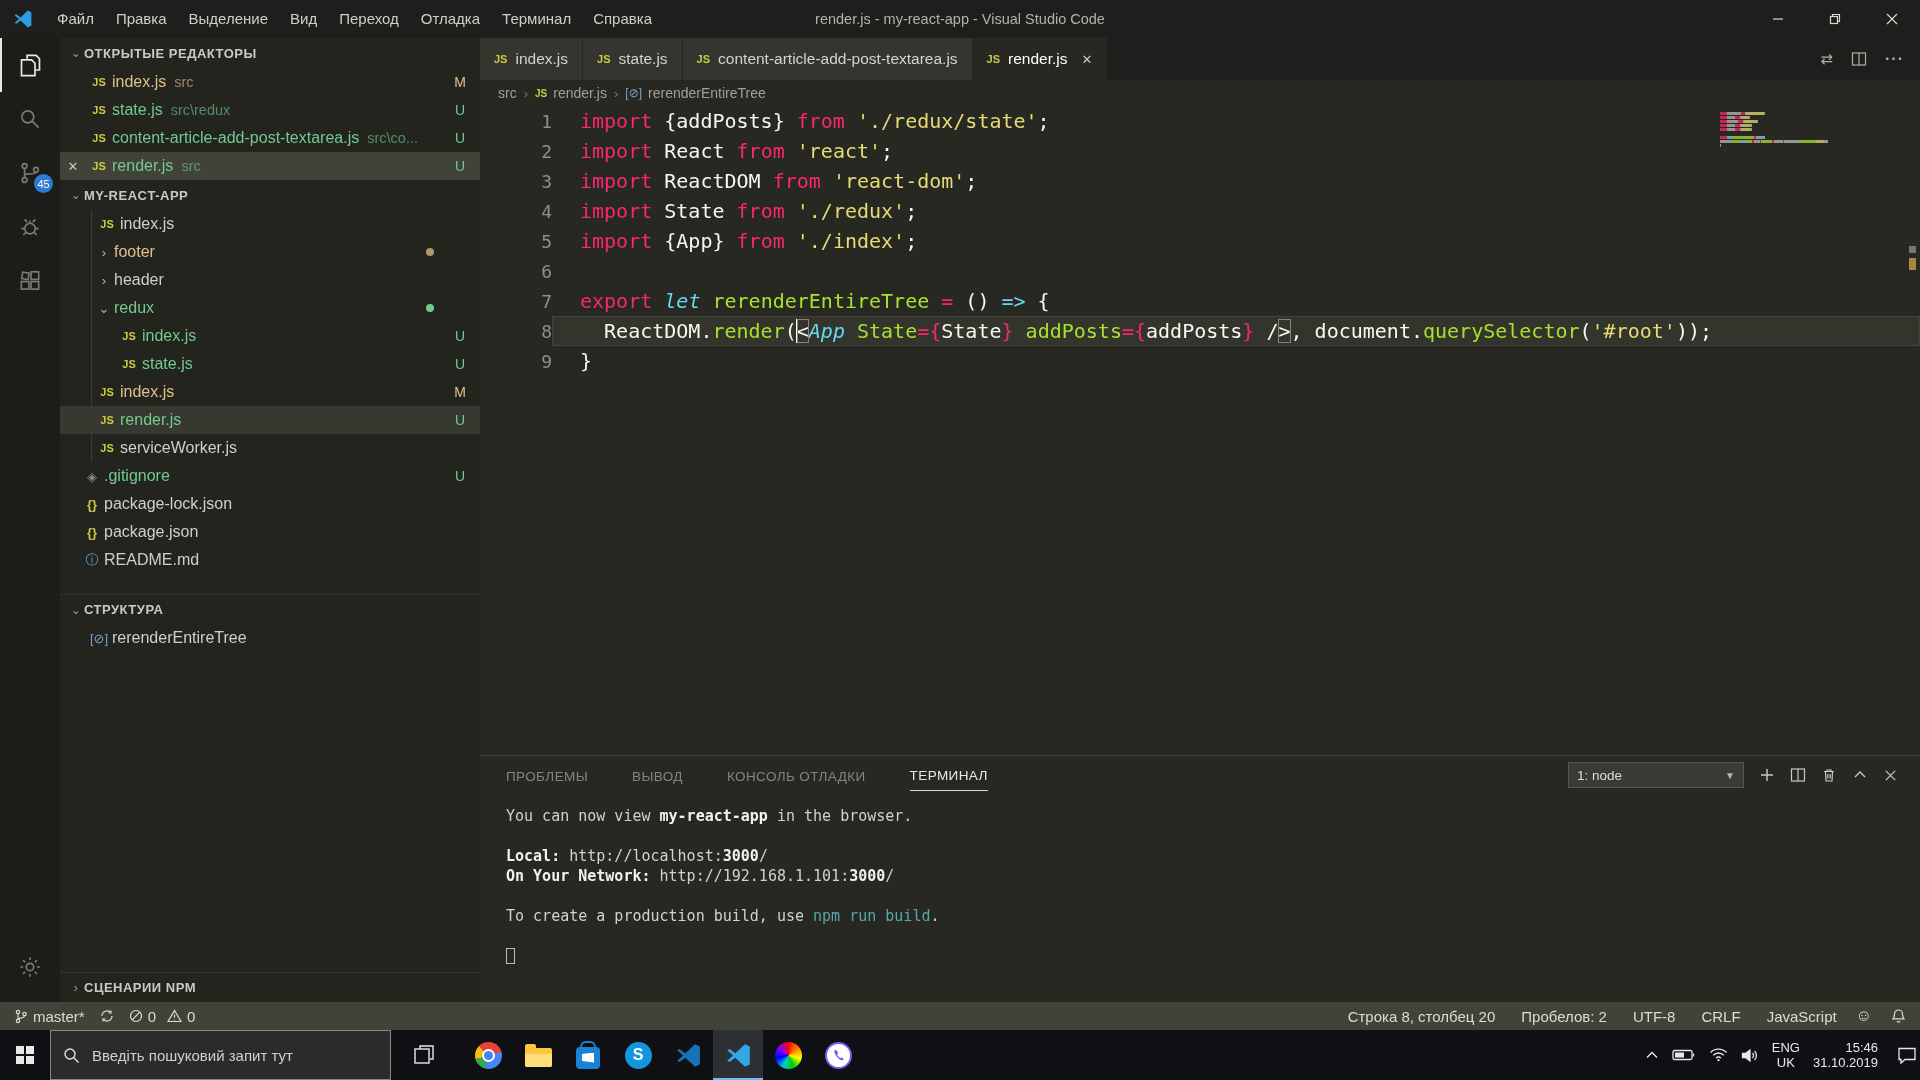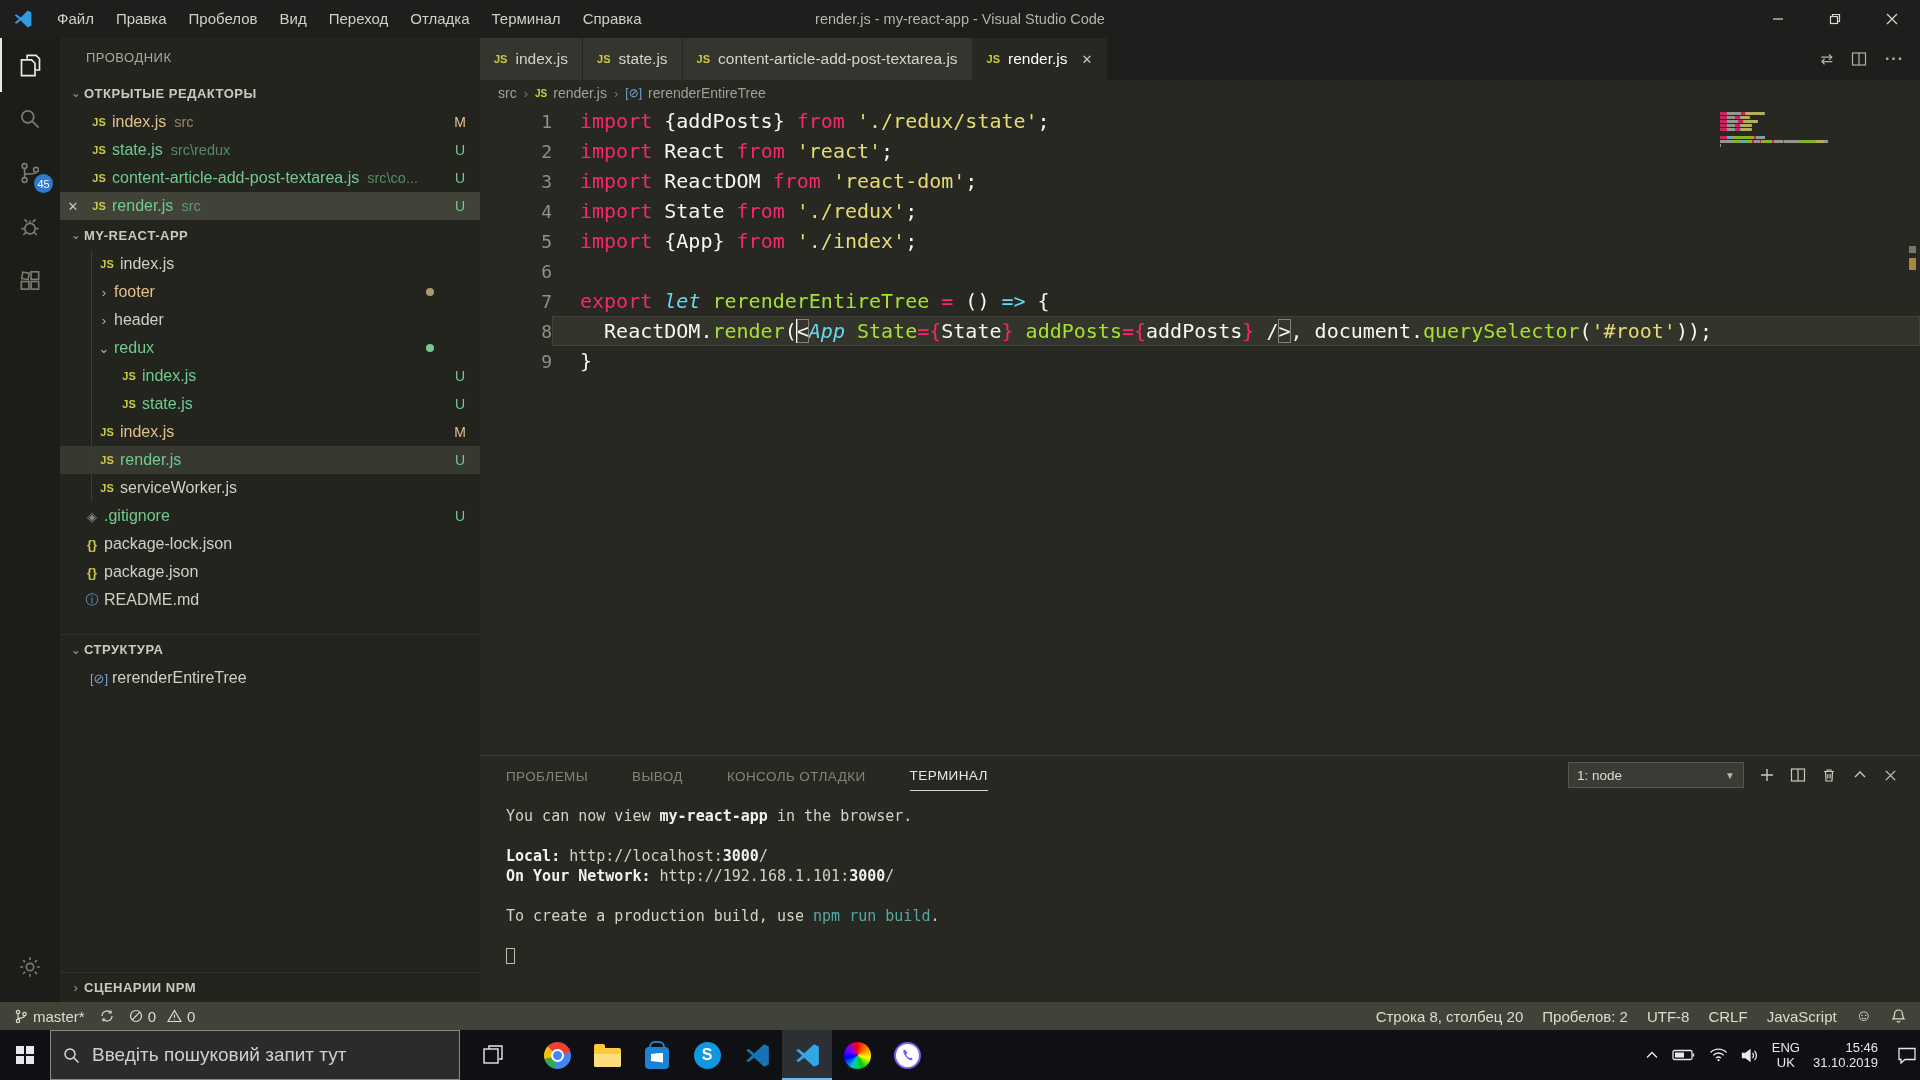--- a/index.html
+++ b/index.html
@@ -148,7 +148,7 @@
   <div class="menubar">
       <div class="menu-item">Файл</div>
       <div class="menu-item">Правка</div>
-      <div class="menu-item">Пробелов</div>
+      <div class="menu-item">Выделение</div>
       <div class="menu-item">Вид</div>
       <div class="menu-item">Переход</div>
       <div class="menu-item">Отладка</div>

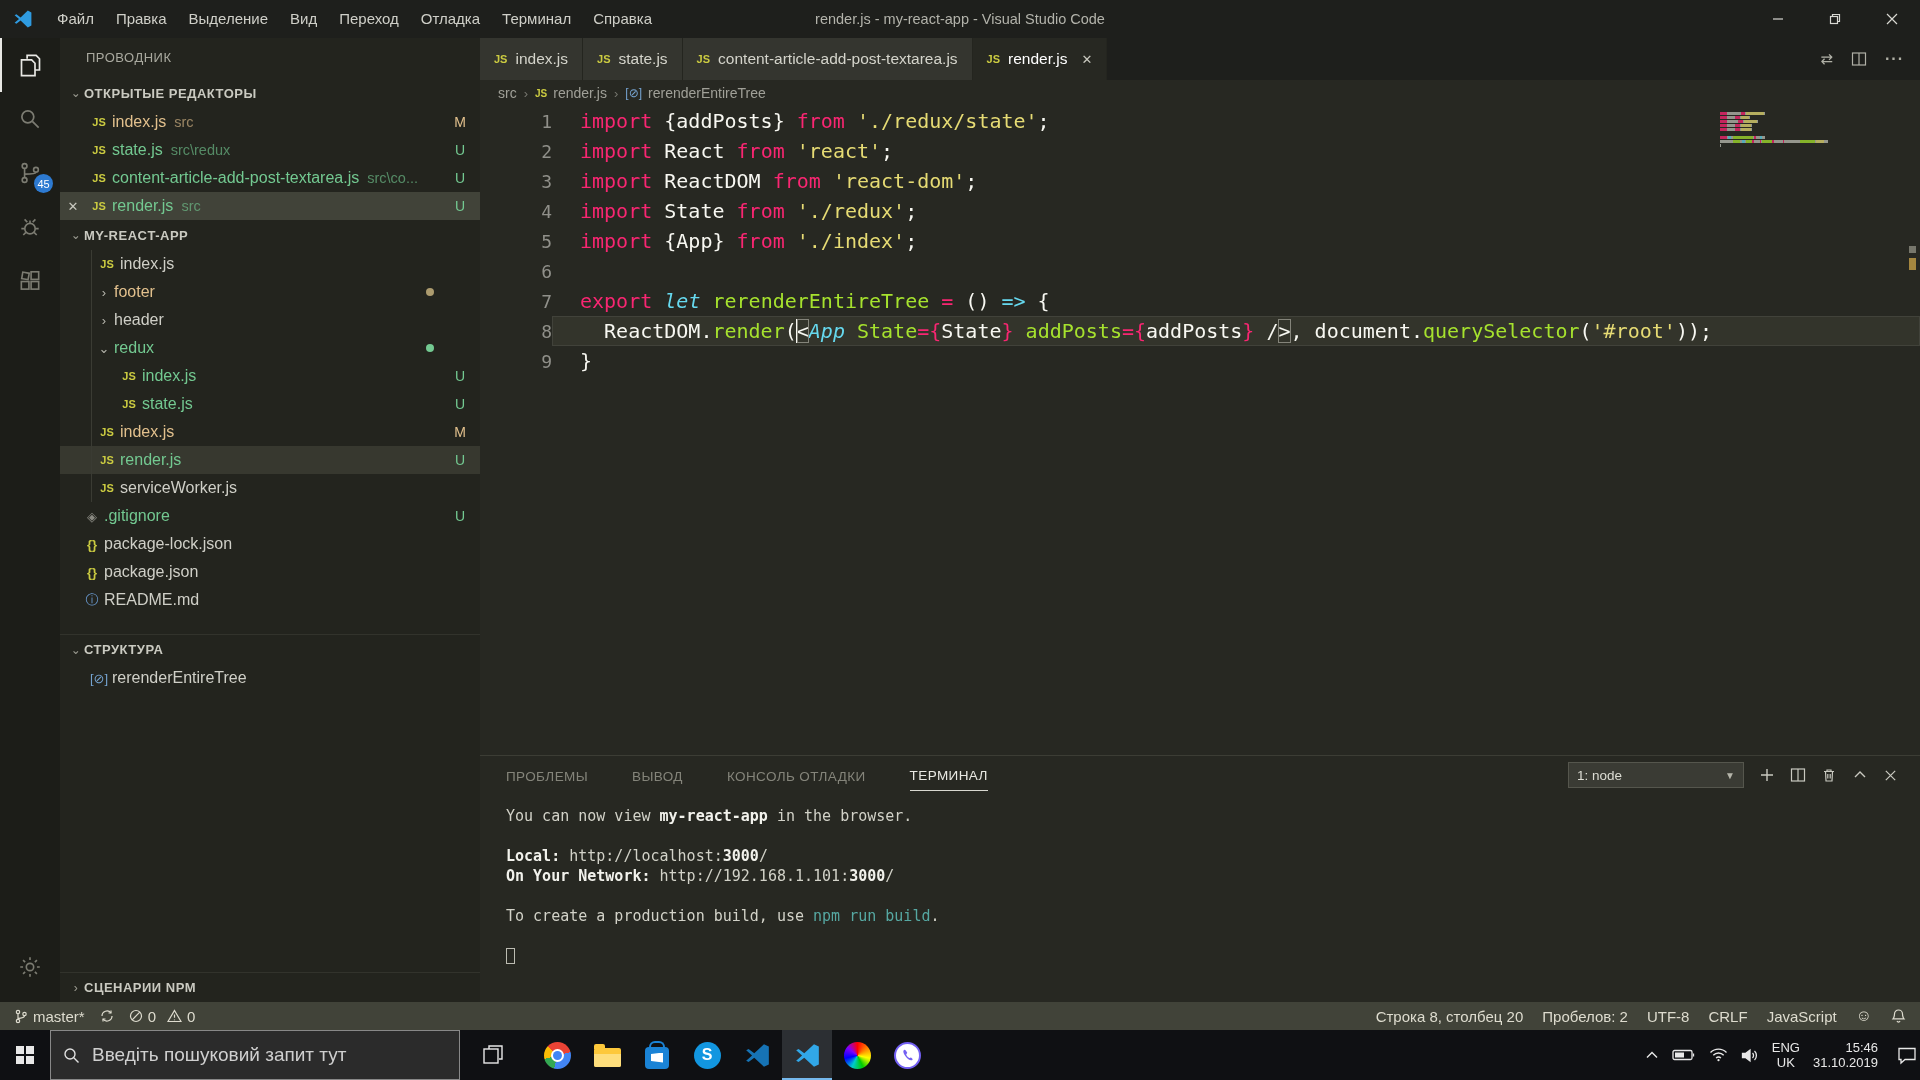--- a/index.html
+++ b/index.html
@@ -223,7 +223,6 @@
   </div>
 
   <div class="sidebar">
-    <div class="sb-title">ПРОВОДНИК</div>
     <div class="sec-header">
         <span class="chev">⌄</span>
         <span>ОТКРЫТЫЕ РЕДАКТОРЫ</span>

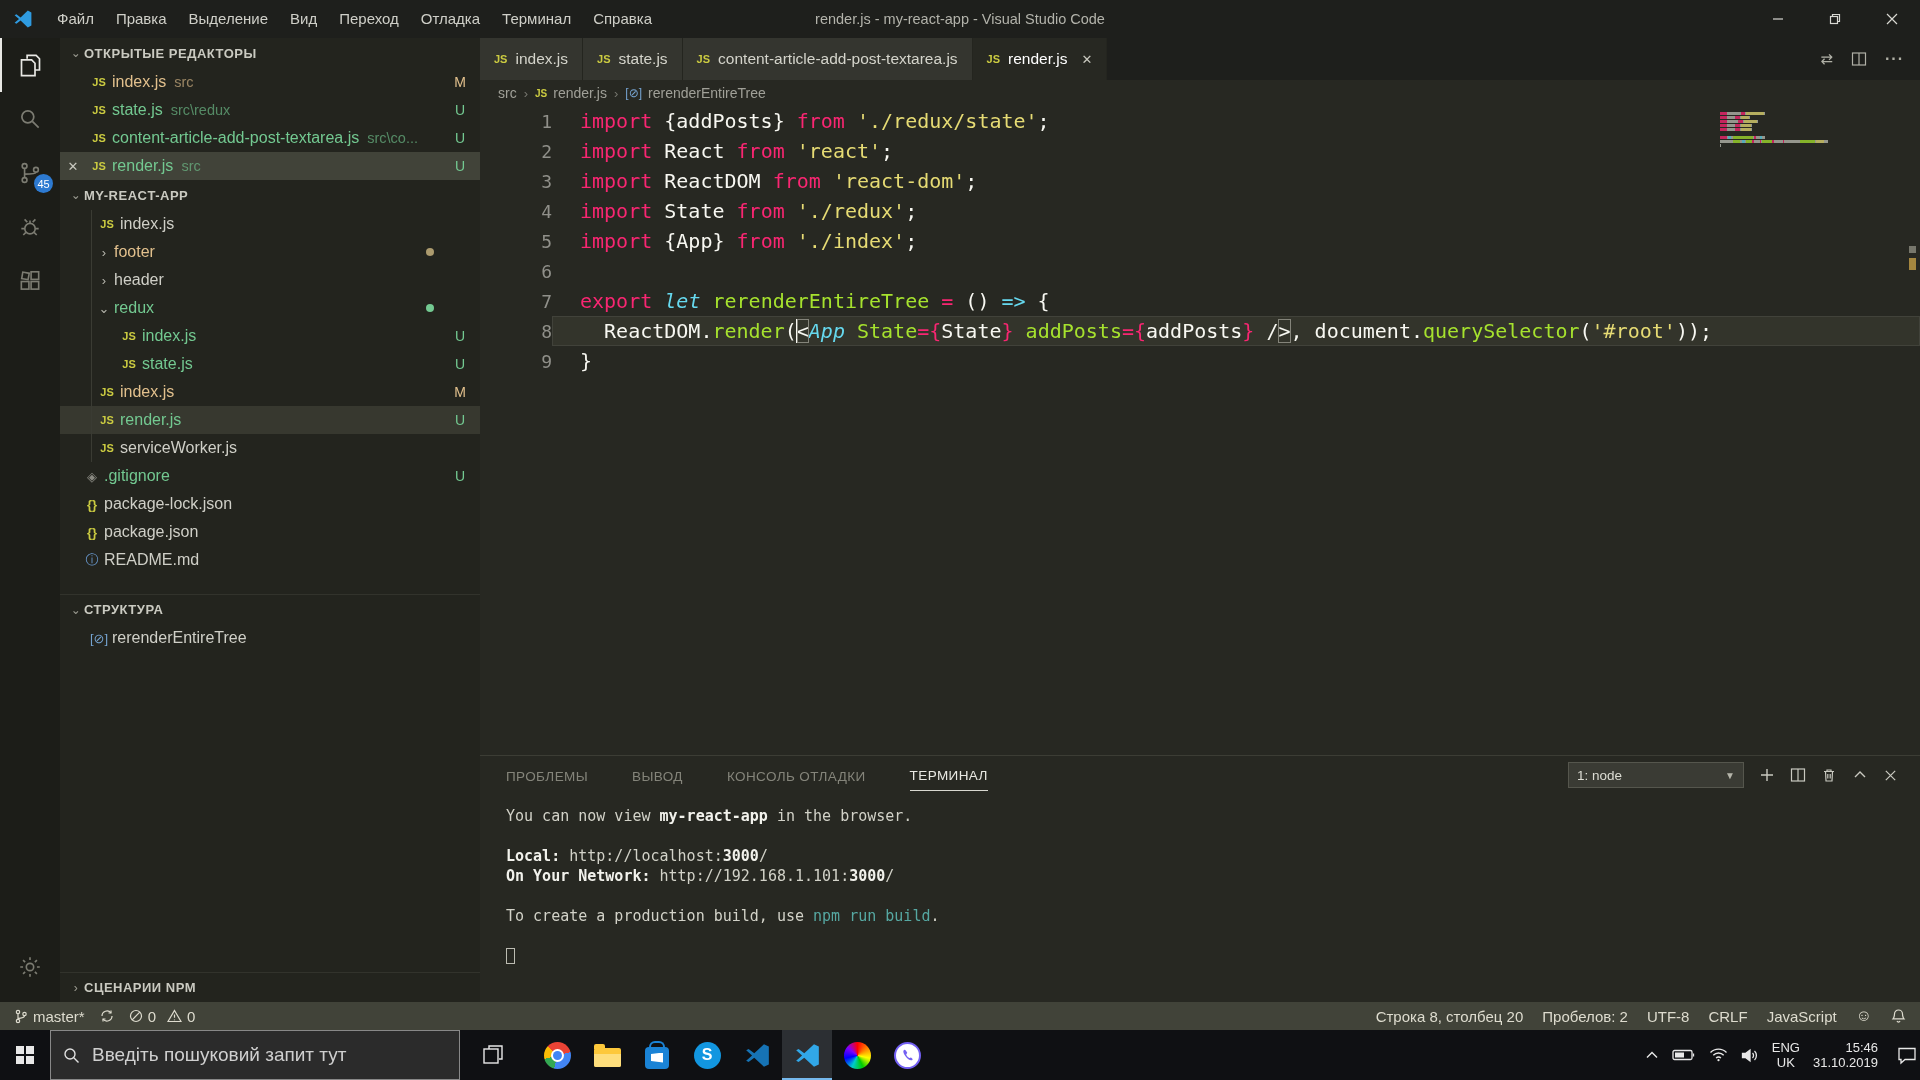--- a/index.html
+++ b/index.html
@@ -524,7 +524,7 @@
     <span>0</span>
   </div>
   <div class="sb-right">
-    <span id="sb-right-items" style="display:flex; gap:19px;text-align:right;">
+    <span id="sb-right-items" style="display:flex; gap:26px;text-align:right;">
         <span>Строка 8, столбец 20</span>
         <span>Пробелов: 2</span>
         <span>UTF-8</span>

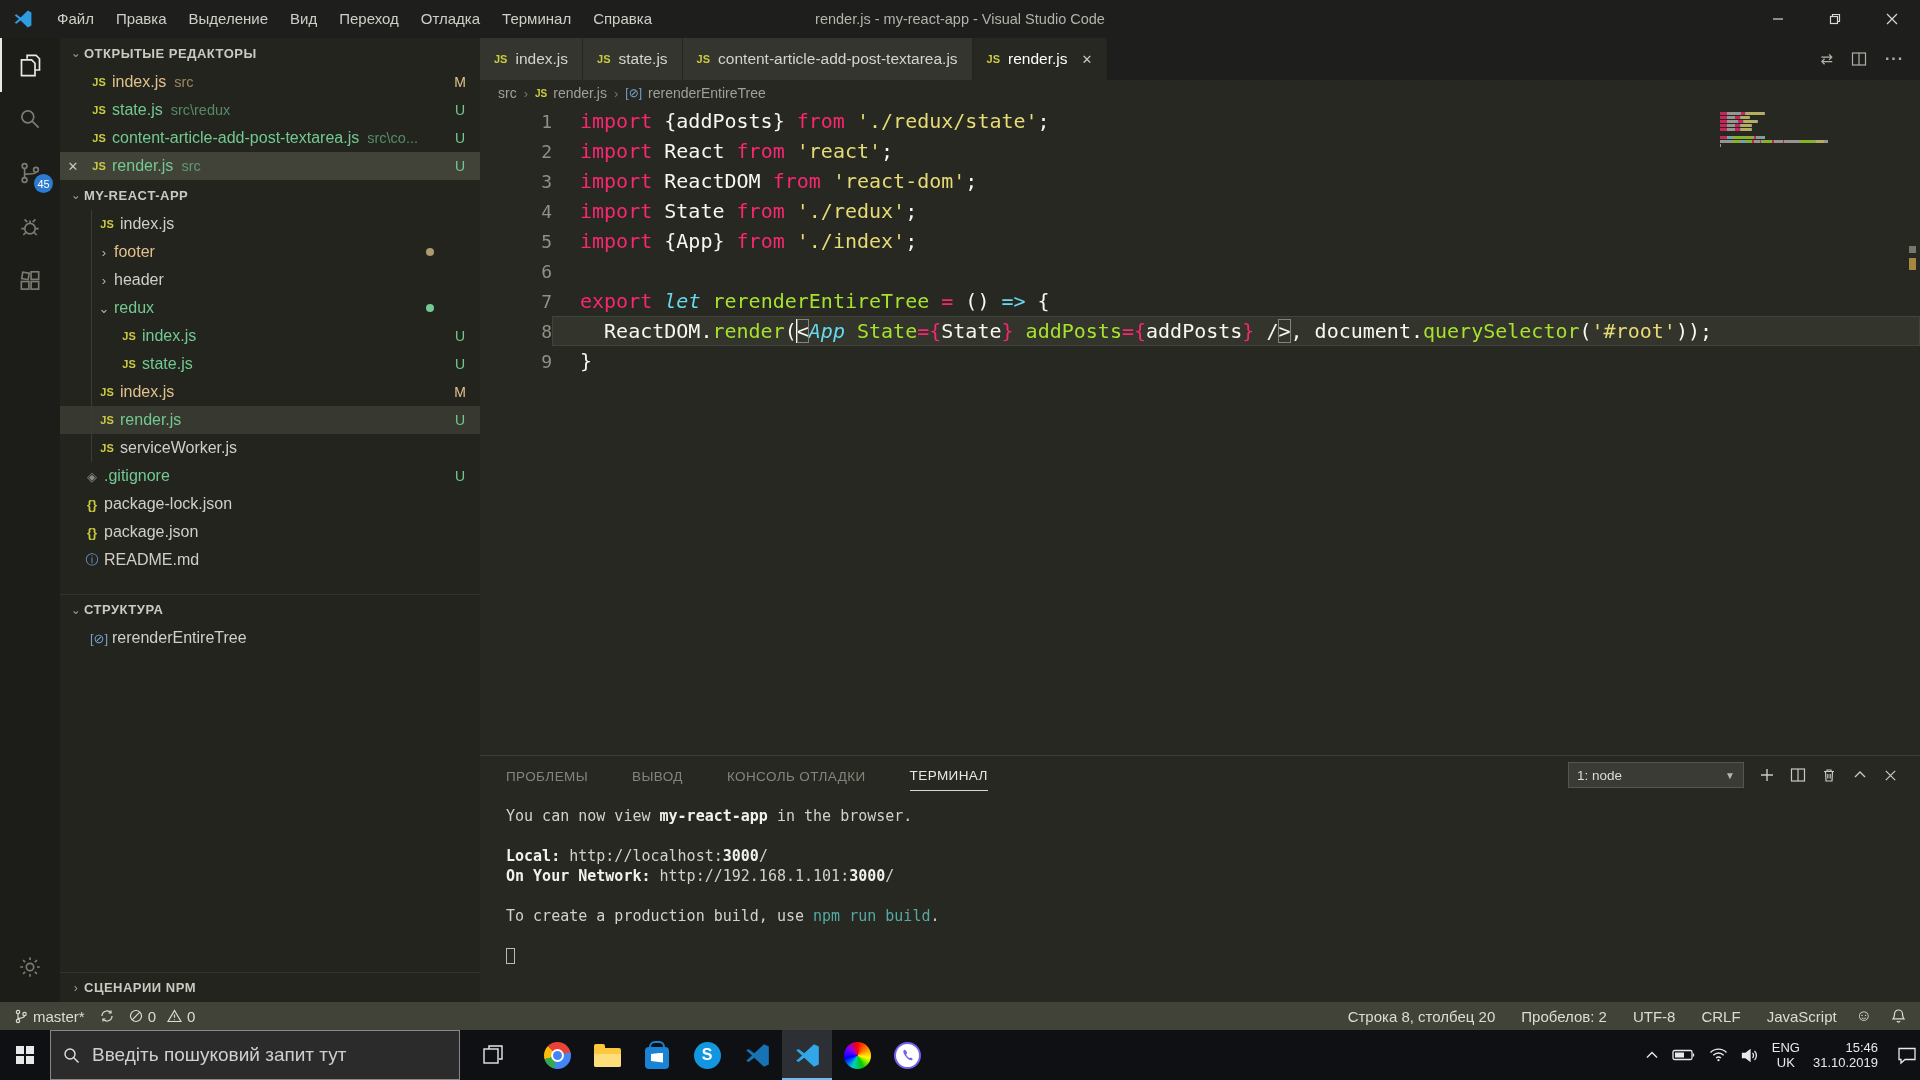--- a/index.html
+++ b/index.html
@@ -108,8 +108,8 @@
     display:flex; align-items:stretch; color:#e8e8e8; }
   .tk-cell { width:50px; display:flex; align-items:center; justify-content:center; }
   .tk-cell.active-app { background:#2c2f33; box-shadow:inset 0 -2px 0 #76b9ed; }
-  .tsearch { width:410px; margin:0; background:#2b2b2b; border:1px solid #888; display:flex; align-items:center;
-    gap:12px; padding-left:12px; color:#cfcfcf; font-size:19px; }
+  .tsearch { width:341px; margin:0; background:#2b2b2b; border:1px solid #888; display:flex; align-items:center;
+    gap:12px; padding-left:12px; color:#cfcfcf; font-size:15px; }
   .win-grid { width:18px; height:18px; display:grid; grid-template-columns:8px 8px; grid-template-rows:8px 8px; gap:2px; }
   .win-grid span { background:#e8e8e8; }
   .chrome { width:27px; height:27px; border-radius:50%;

